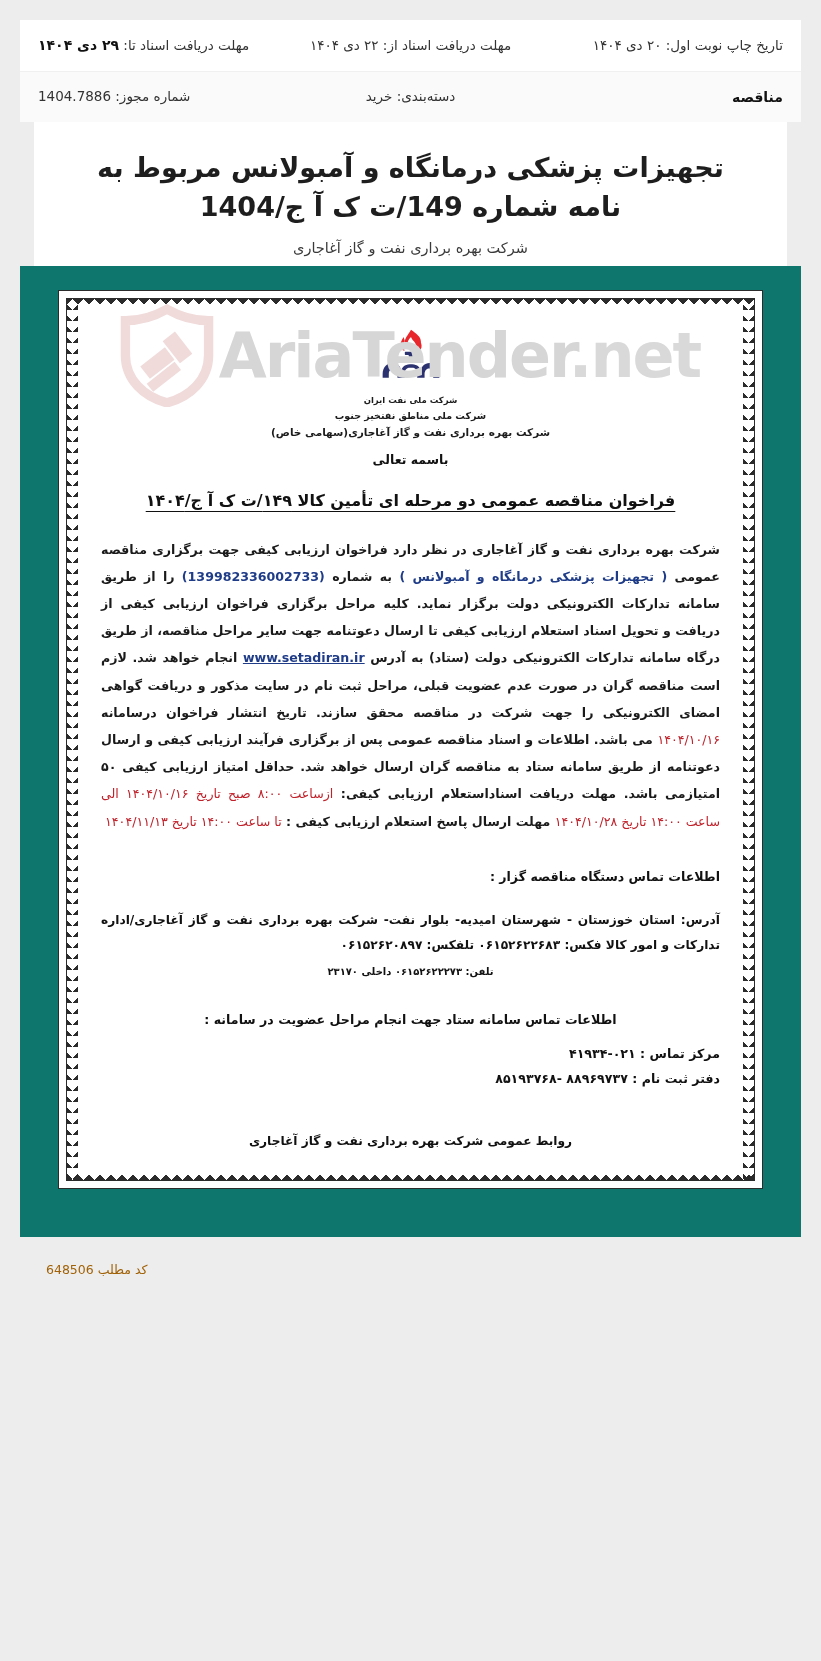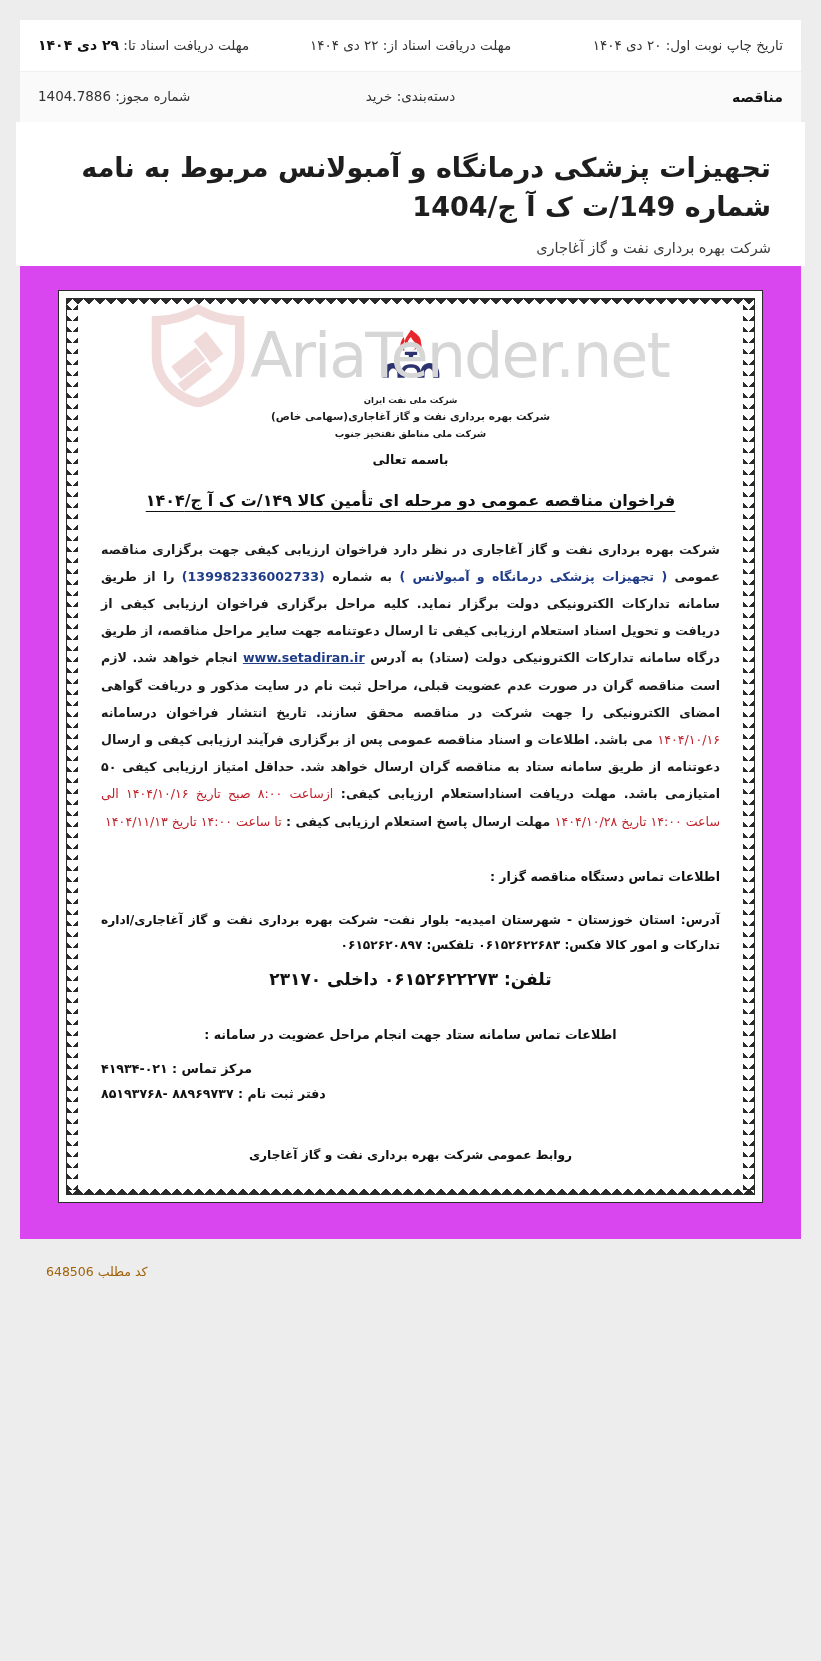--- a/index.html
+++ b/index.html
@@ -44,9 +44,10 @@
 
   
   .title-card {
-    margin: 0 16px;
+    margin: 0 34px;
     background: #ffffff;
     padding: 26px 34px 10px 34px;
+    text-align: center;
     position: relative;
   }
   .doc-title {

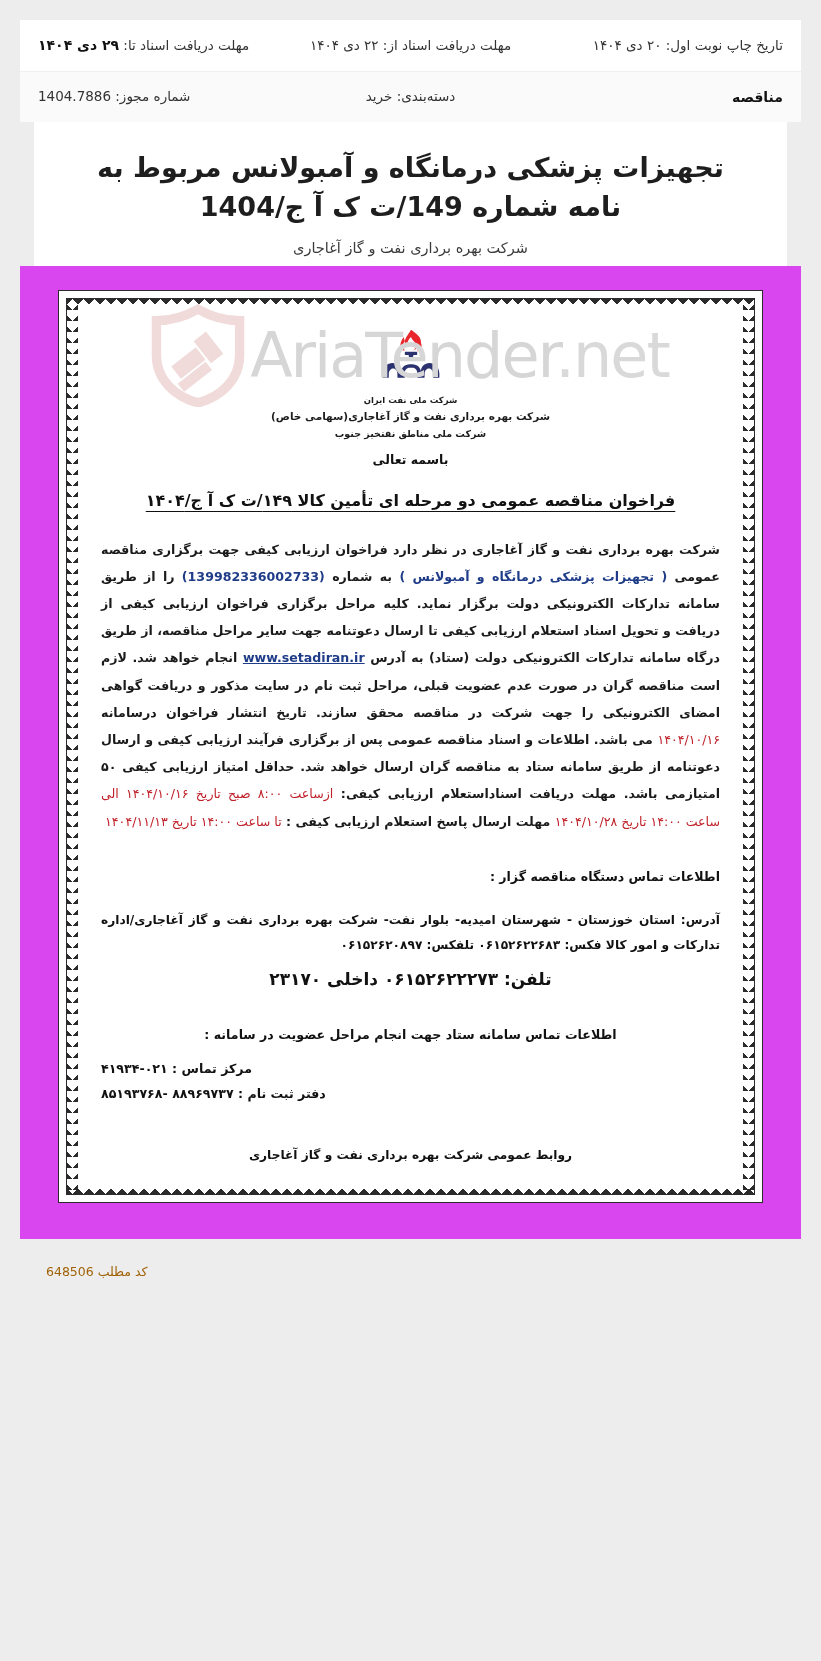--- a/index.html
+++ b/index.html
@@ -81,7 +81,7 @@
   .wm-logo { width: 104px; height: 104px; flex: 0 0 auto; }
   .wm-text {
     font-size: 62px;
-    font-weight: 400;
+    font-weight: 700;
     color: #d6d6d6;
     letter-spacing: -2px;
     font-family: "DejaVu Sans", "Liberation Sans", sans-serif;

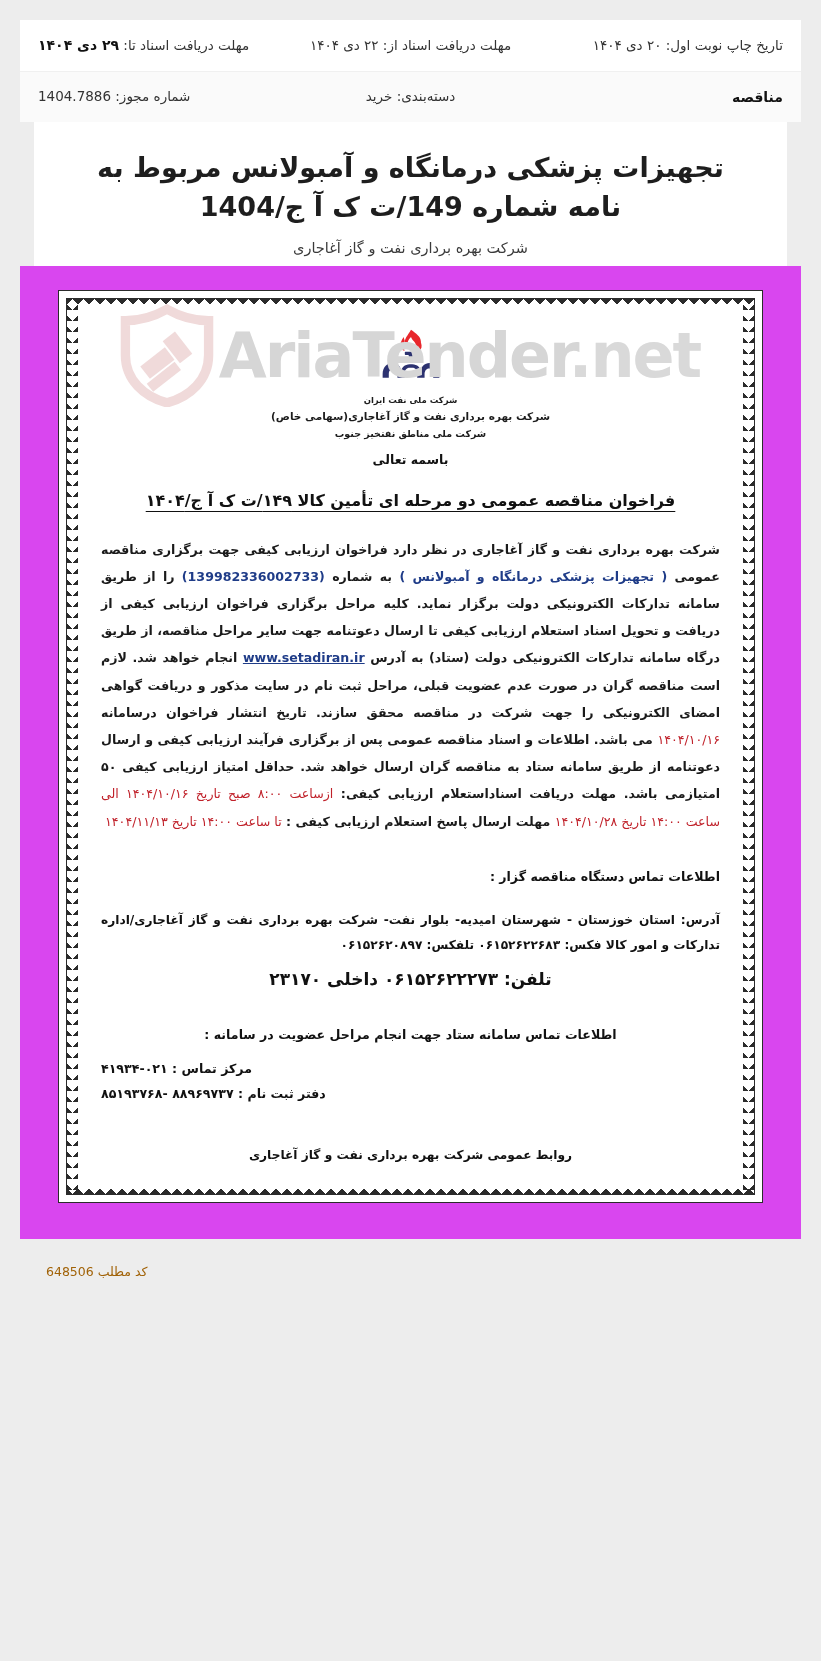--- a/index.html
+++ b/index.html
@@ -92,8 +92,8 @@
   
   .scan-wrap {
     margin: 0 20px;
-    background: #d946ef;
-    padding: 24px 38px 36px 38px;
+    background: #0f766e;
+    padding: 24px 38px 48px 38px;
     position: relative;
     z-index: 2;
   }

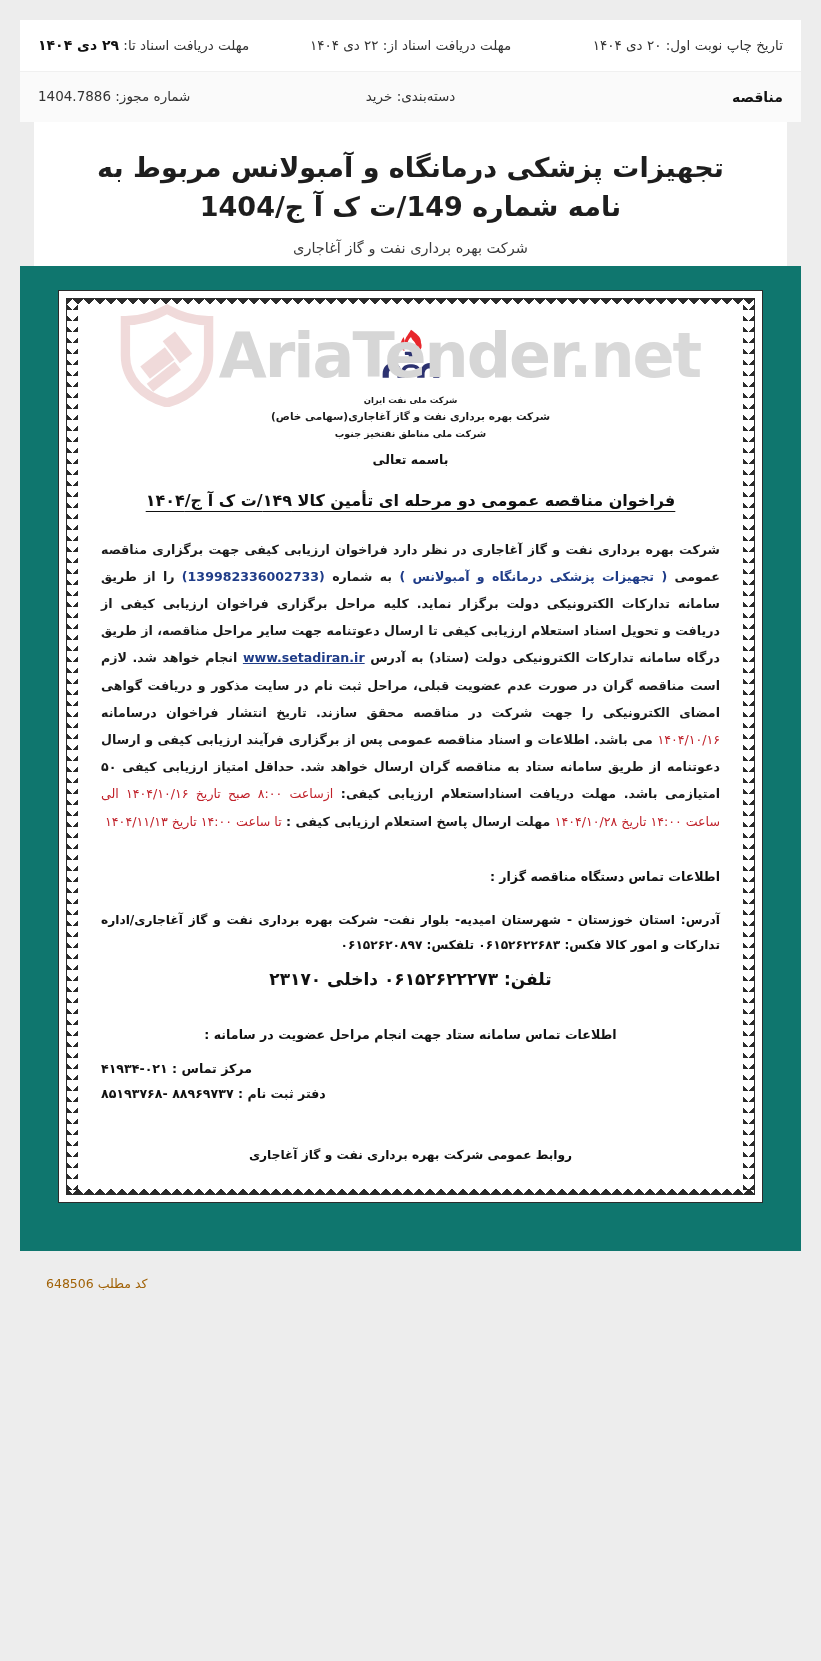--- a/index.html
+++ b/index.html
@@ -303,8 +303,8 @@
               <path d="M14 76 C14 64 22 58 30 58 C38 58 44 64 44 72 C44 66 50 60 58 60 L62 60 C70 60 76 66 76 72 C76 64 82 58 90 58 C98 58 106 64 106 76 L106 82 L96 82 L96 76 C96 70 92 67 89 67 C85 67 82 71 82 76 L82 82 L70 82 L70 74 C70 69 66 66 62 66 L58 66 C54 66 50 69 50 74 L50 82 L38 82 L38 76 C38 71 35 67 31 67 C28 67 24 70 24 76 L24 82 L14 82 Z" fill="#2c3270"></path>
             </svg>
             <p class="lh-line l1">شرکت ملی نفت ایران</p>
+            <p class="lh-line l2">شرکت ملی مناطق نفتخیز جنوب</p>
             <p class="lh-line l3">شرکت بهره برداری نفت و گاز آغاجاری(سهامی خاص)</p>
-            <p class="lh-line l2">شرکت ملی مناطق نفتخیز جنوب</p>
             <p class="basmala">باسمه تعالی</p>
           </div>
 

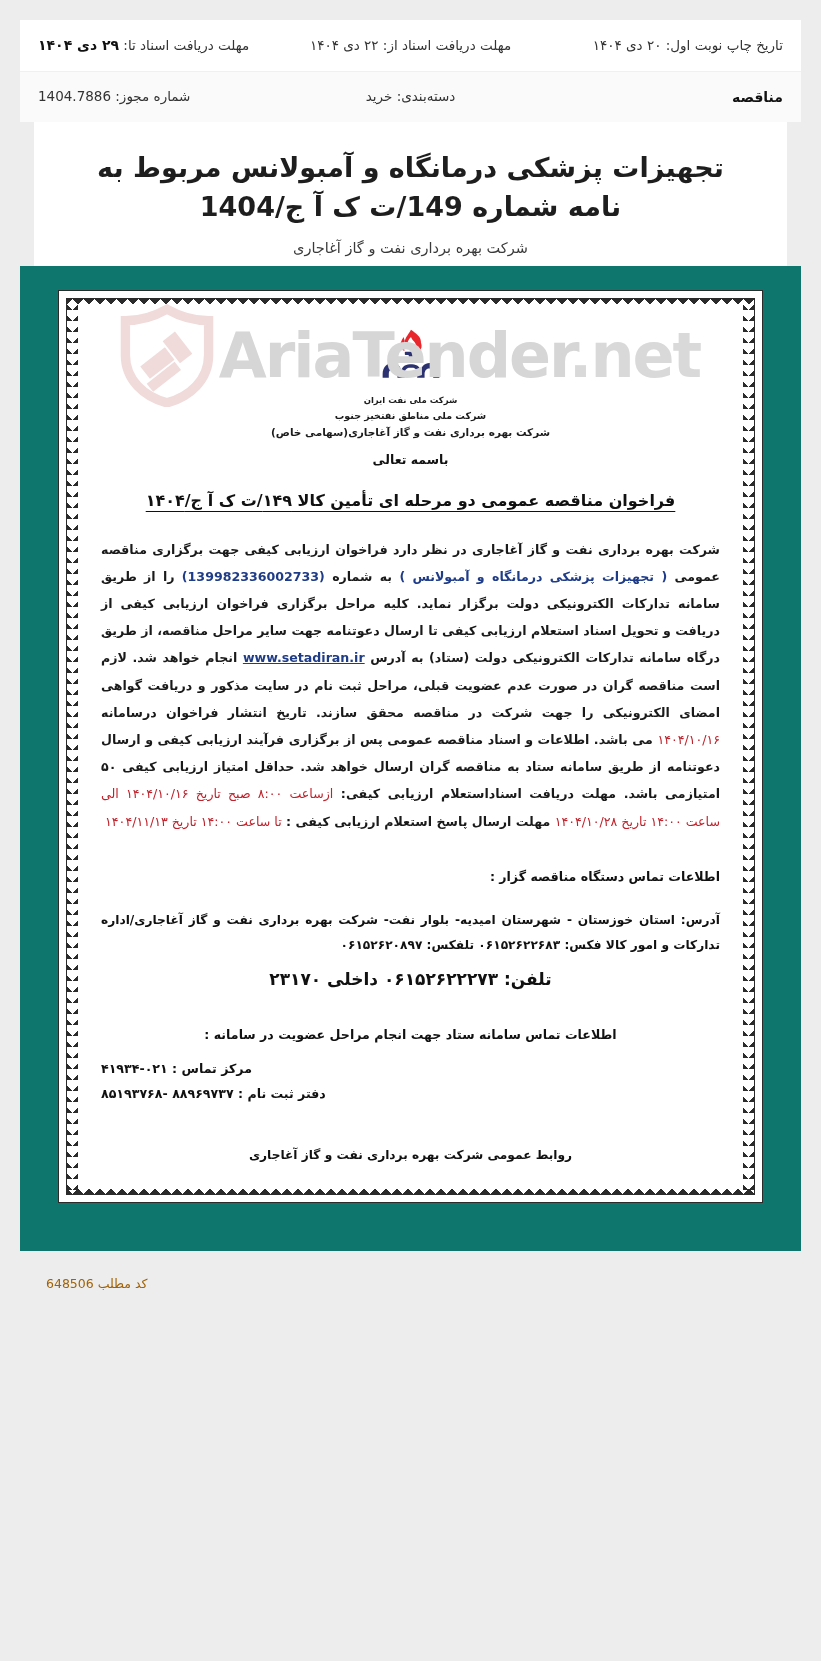--- a/index.html
+++ b/index.html
@@ -204,7 +204,7 @@
     margin: 0 0 4px 0;
   }
   .center-line {
-    font-size: 17px;
+    font-size: 10px;
     font-weight: 700;
     color: #111;
     line-height: 2.05;

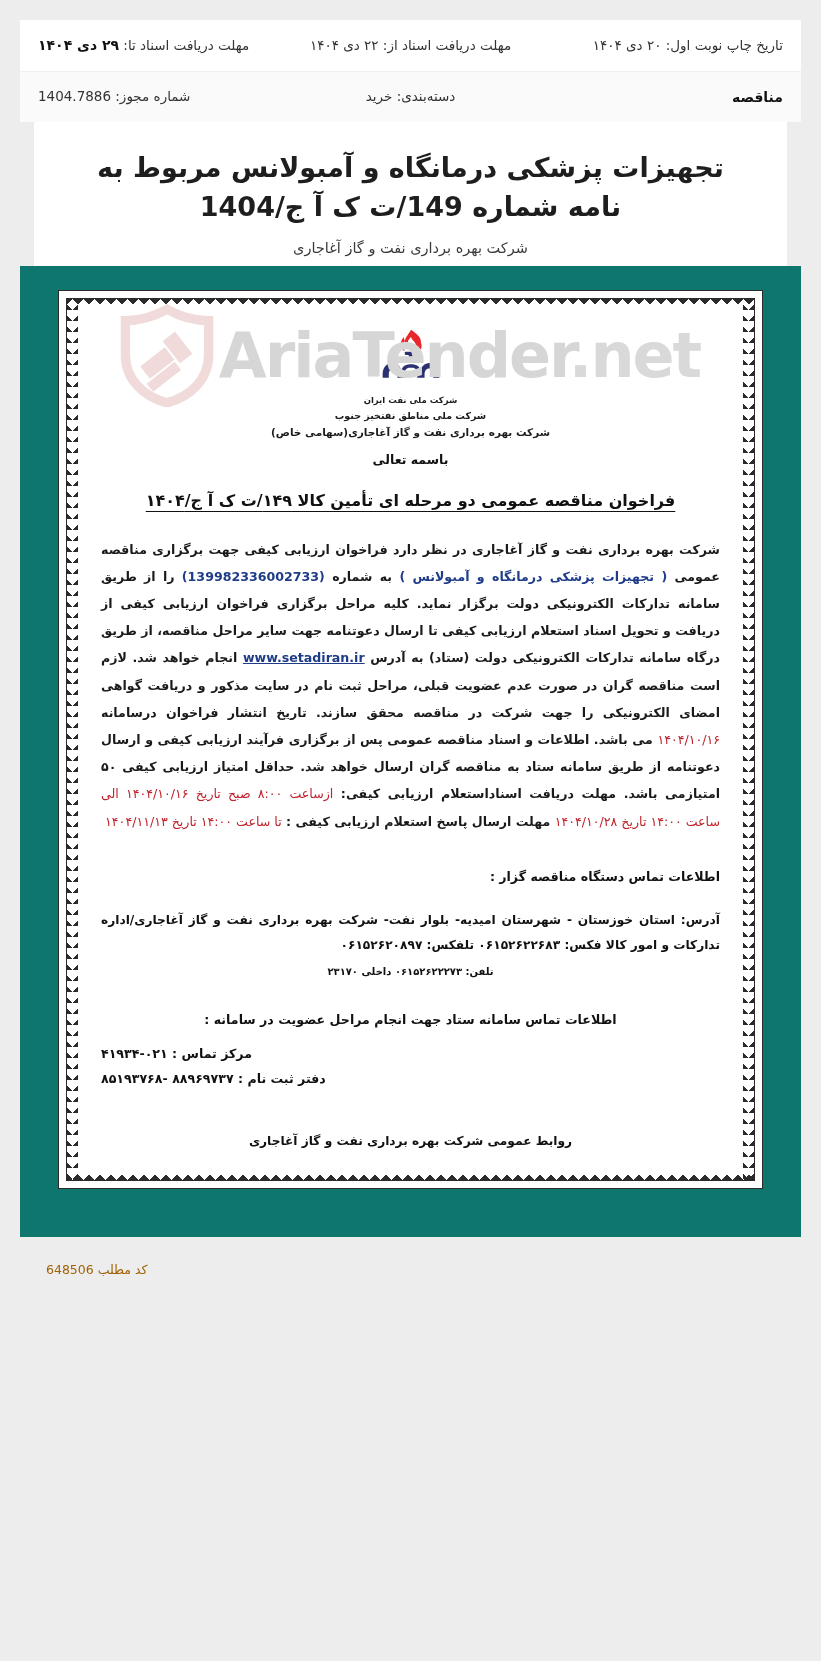--- a/index.html
+++ b/index.html
@@ -222,7 +222,7 @@
     font-size: 12.6px;
     font-weight: 700;
     color: #111;
-    text-align: left;
+    text-align: right;
     line-height: 2.0;
     margin: 0;
   }

